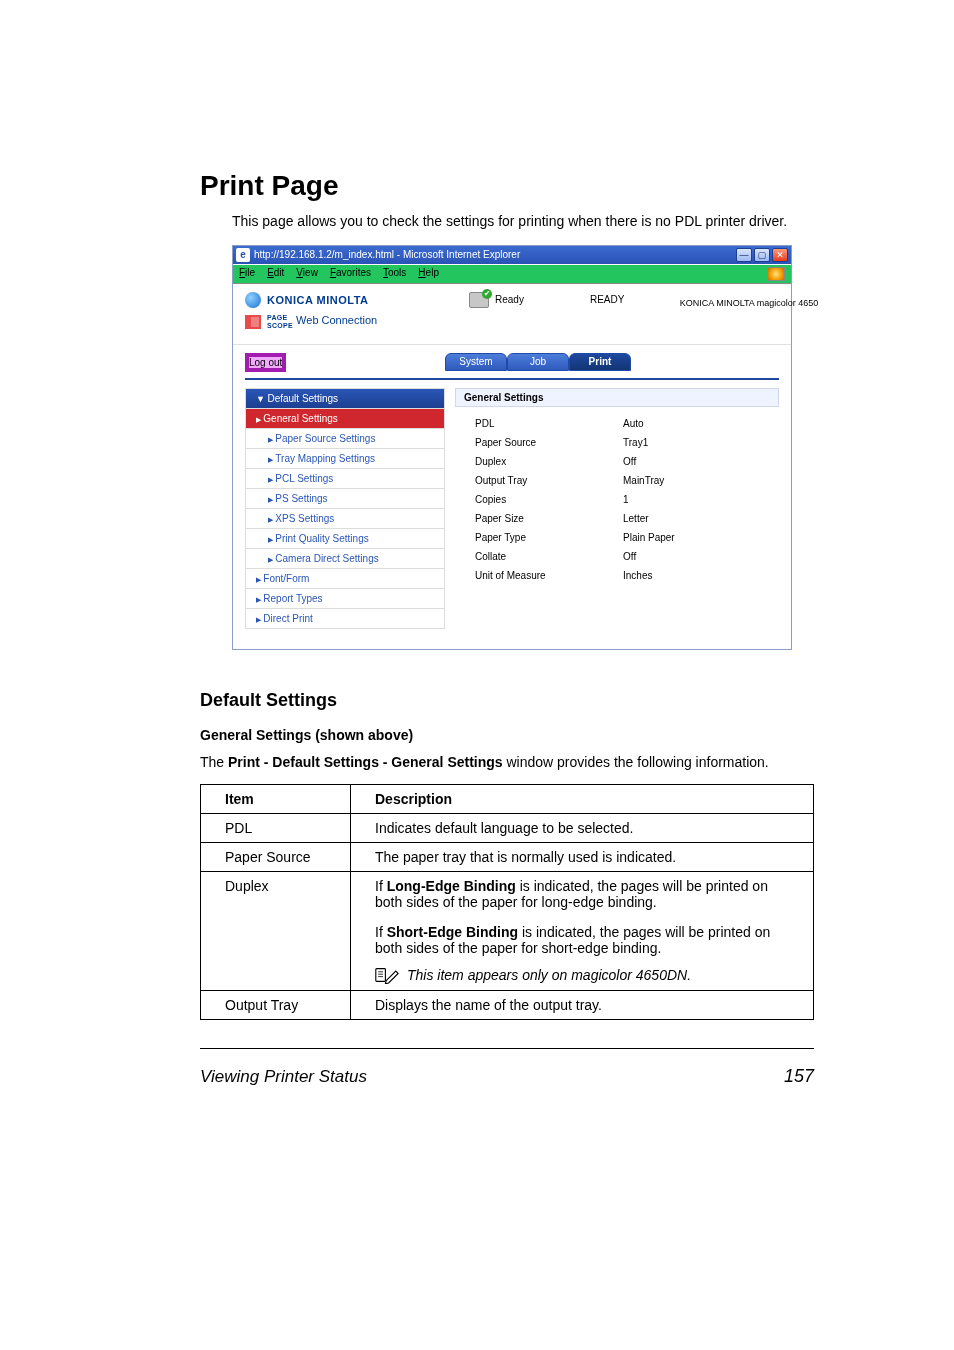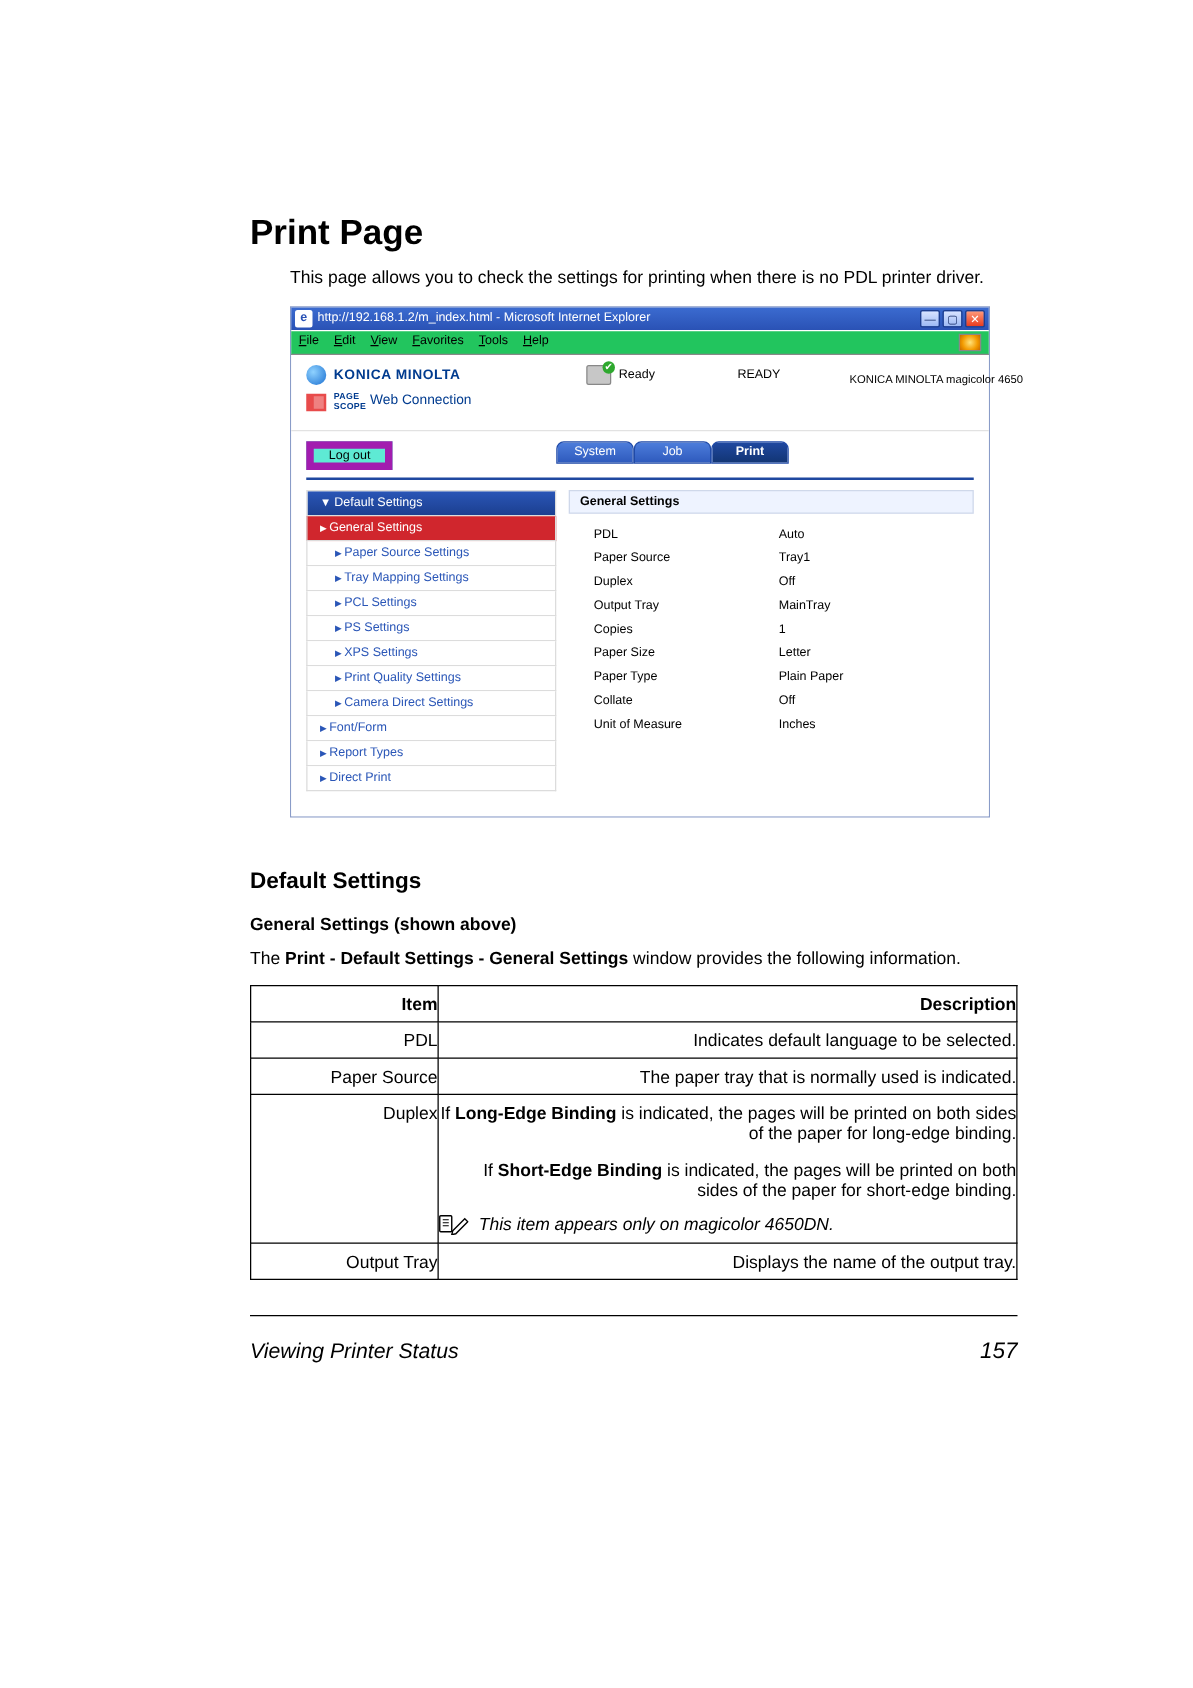--- a/index.html
+++ b/index.html
@@ -38,7 +38,7 @@
   .ready-big { font-size: 10px; font-weight: 400; margin-left: 60px; }
   .bw-toolbar { display: flex; padding: 8px 12px 6px 12px; gap: 0; }
   .logout-wrap { flex: 0 0 200px; }
-  .logout-btn { font-size: 10px; padding: 0px 12px; border: 6px solid #a21caf; background: #5eead4; }
+  .logout-btn { font-size: 10px; padding: 0px 0; border: 4px solid #a21caf; background: #f0abfc; }
   .tabs { display: flex; gap: 0; }
   .tab { width: 62px; height: 18px; display: inline-flex; align-items: center; justify-content: center; font-size: 10px; color: #fff; border-top-left-radius: 6px; border-top-right-radius: 6px; border: 1px solid #1f4aa8; }
   .tab.inactive { background: linear-gradient(#4d7ddb,#2e5abd); }

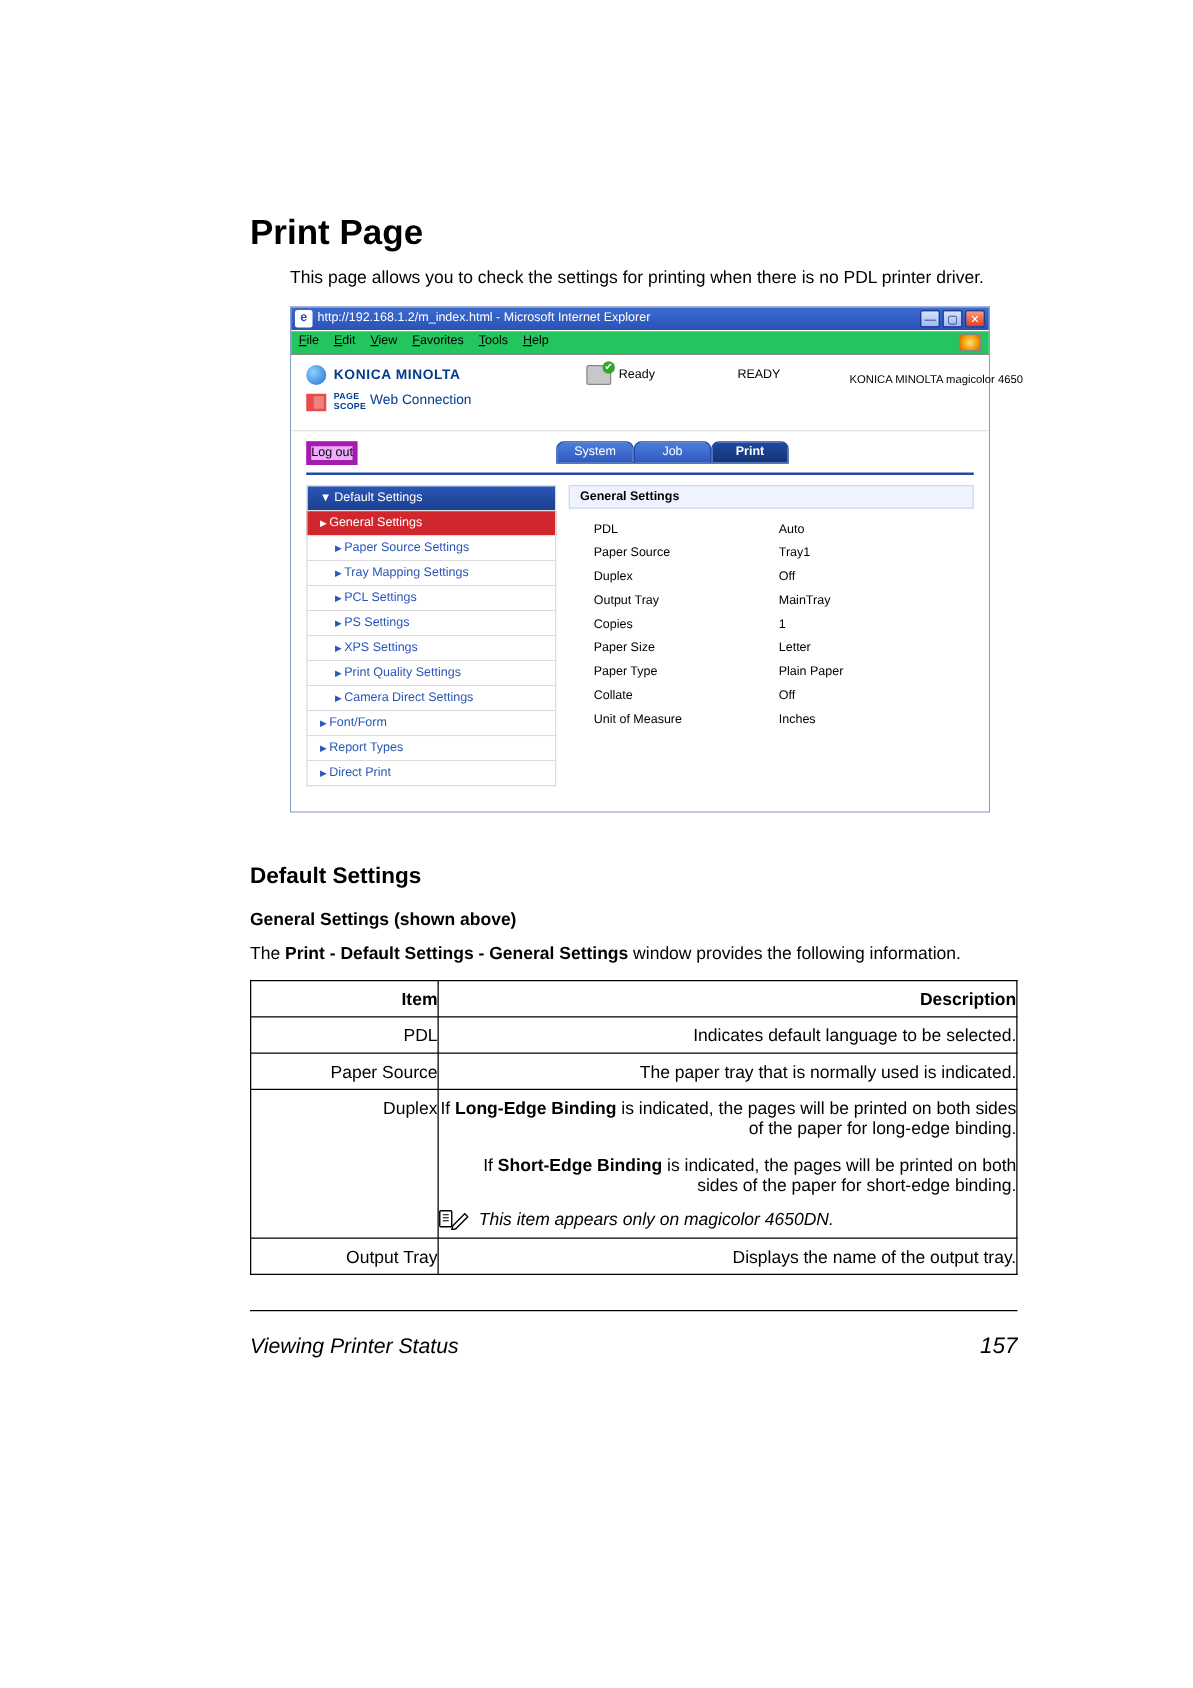--- a/index.html
+++ b/index.html
@@ -63,7 +63,7 @@
   h3.subsub { font-size: 14px; font-weight: 700; margin: 0 0 10px 0; }
   p.body { font-size: 14px; margin: 0 0 12px 0; line-height: 1.35; }
   table.spec { border-collapse: collapse; width: 100%; margin-bottom: 28px; }
-  table.spec th, table.spec td { border: 1px solid #000; padding: 6px 0; font-size: 14px; text-align: right; vertical-align: top; }
+  table.spec th, table.spec td { border: 1px solid #000; padding: 6px 24px; font-size: 14px; text-align: left; vertical-align: top; }
   table.spec th { font-weight: 700; }
   .note-line { display: flex; align-items: center; gap: 8px; margin-top: 10px; font-style: italic; }
   .note-icon { width: 24px; height: 18px; display: inline-flex; align-items: center; justify-content: center; }

